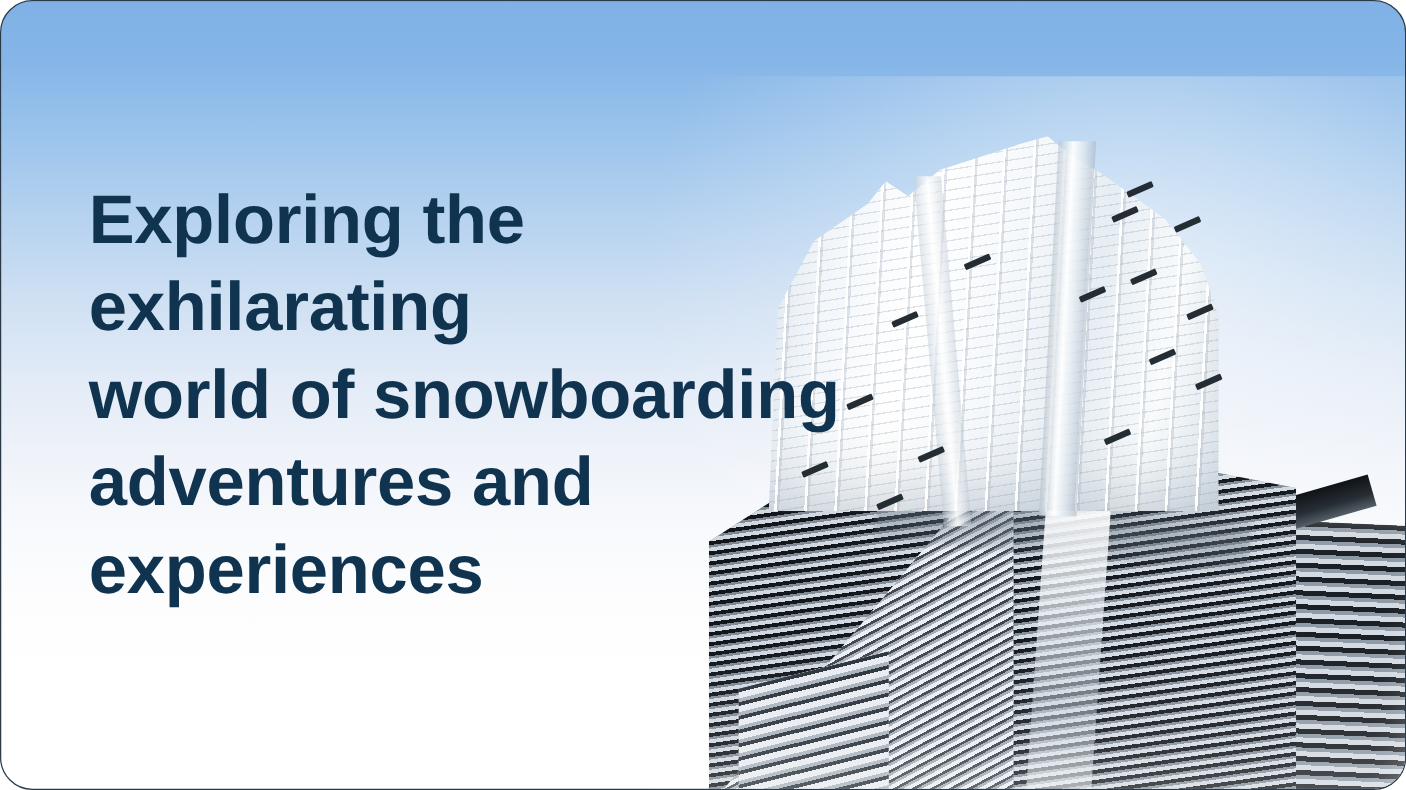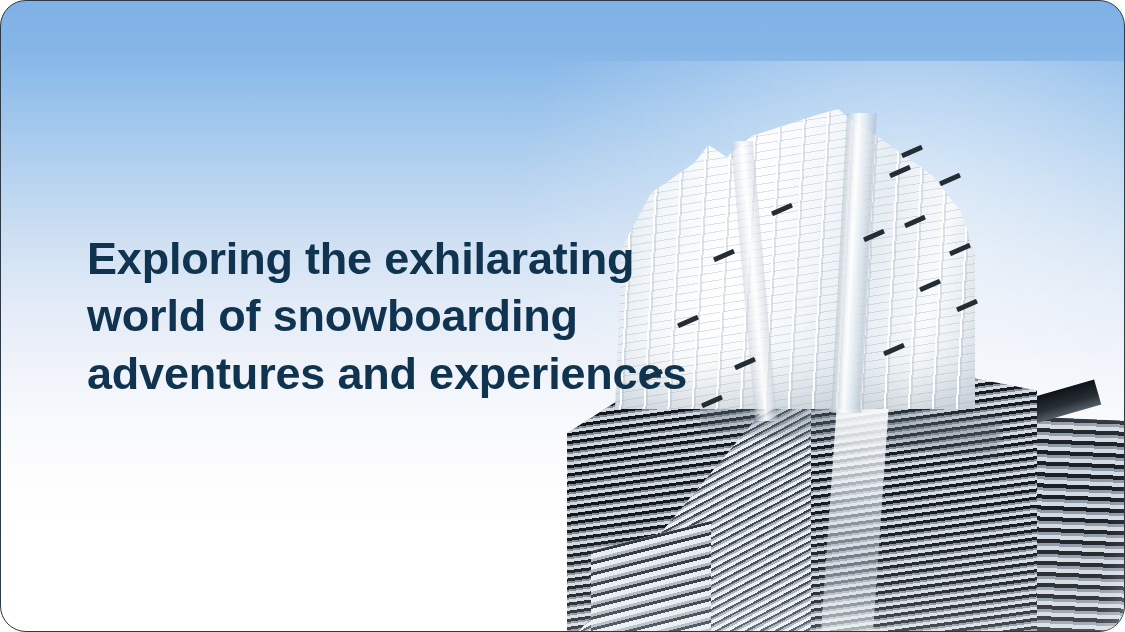--- a/index.html
+++ b/index.html
@@ -277,10 +277,10 @@
     align-items: center;
   }
   .headline {
-    margin: 16px;
+    margin: 0;
     padding: 0 0 0 70px;
     max-width: 640px;
-    font-size: 45px;
+    font-size: 55px;
     line-height: 1.27;
     font-weight: 700;
     letter-spacing: -0.2px;

